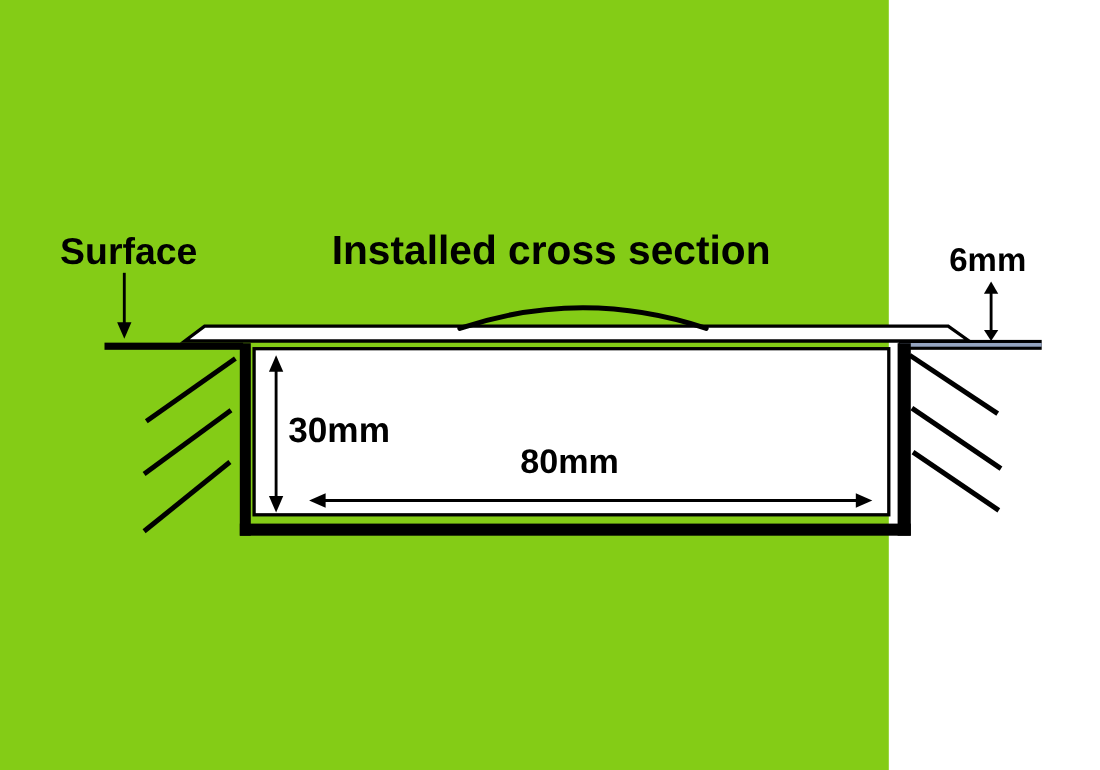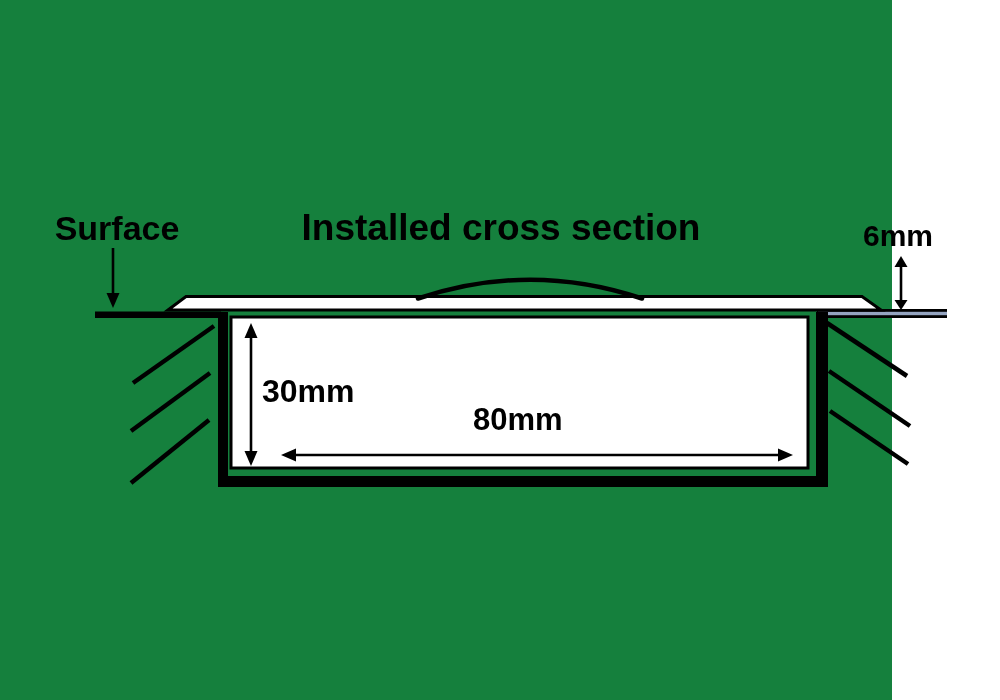--- a/index.html
+++ b/index.html
@@ -12,9 +12,9 @@
   }
   .canvas {
     position: relative;
-    width: 892px;
+    width: 808px;
     height: 700px;
-    background: #15803d;
+    background: #84cc16;
   }
   svg {
     position: absolute;

